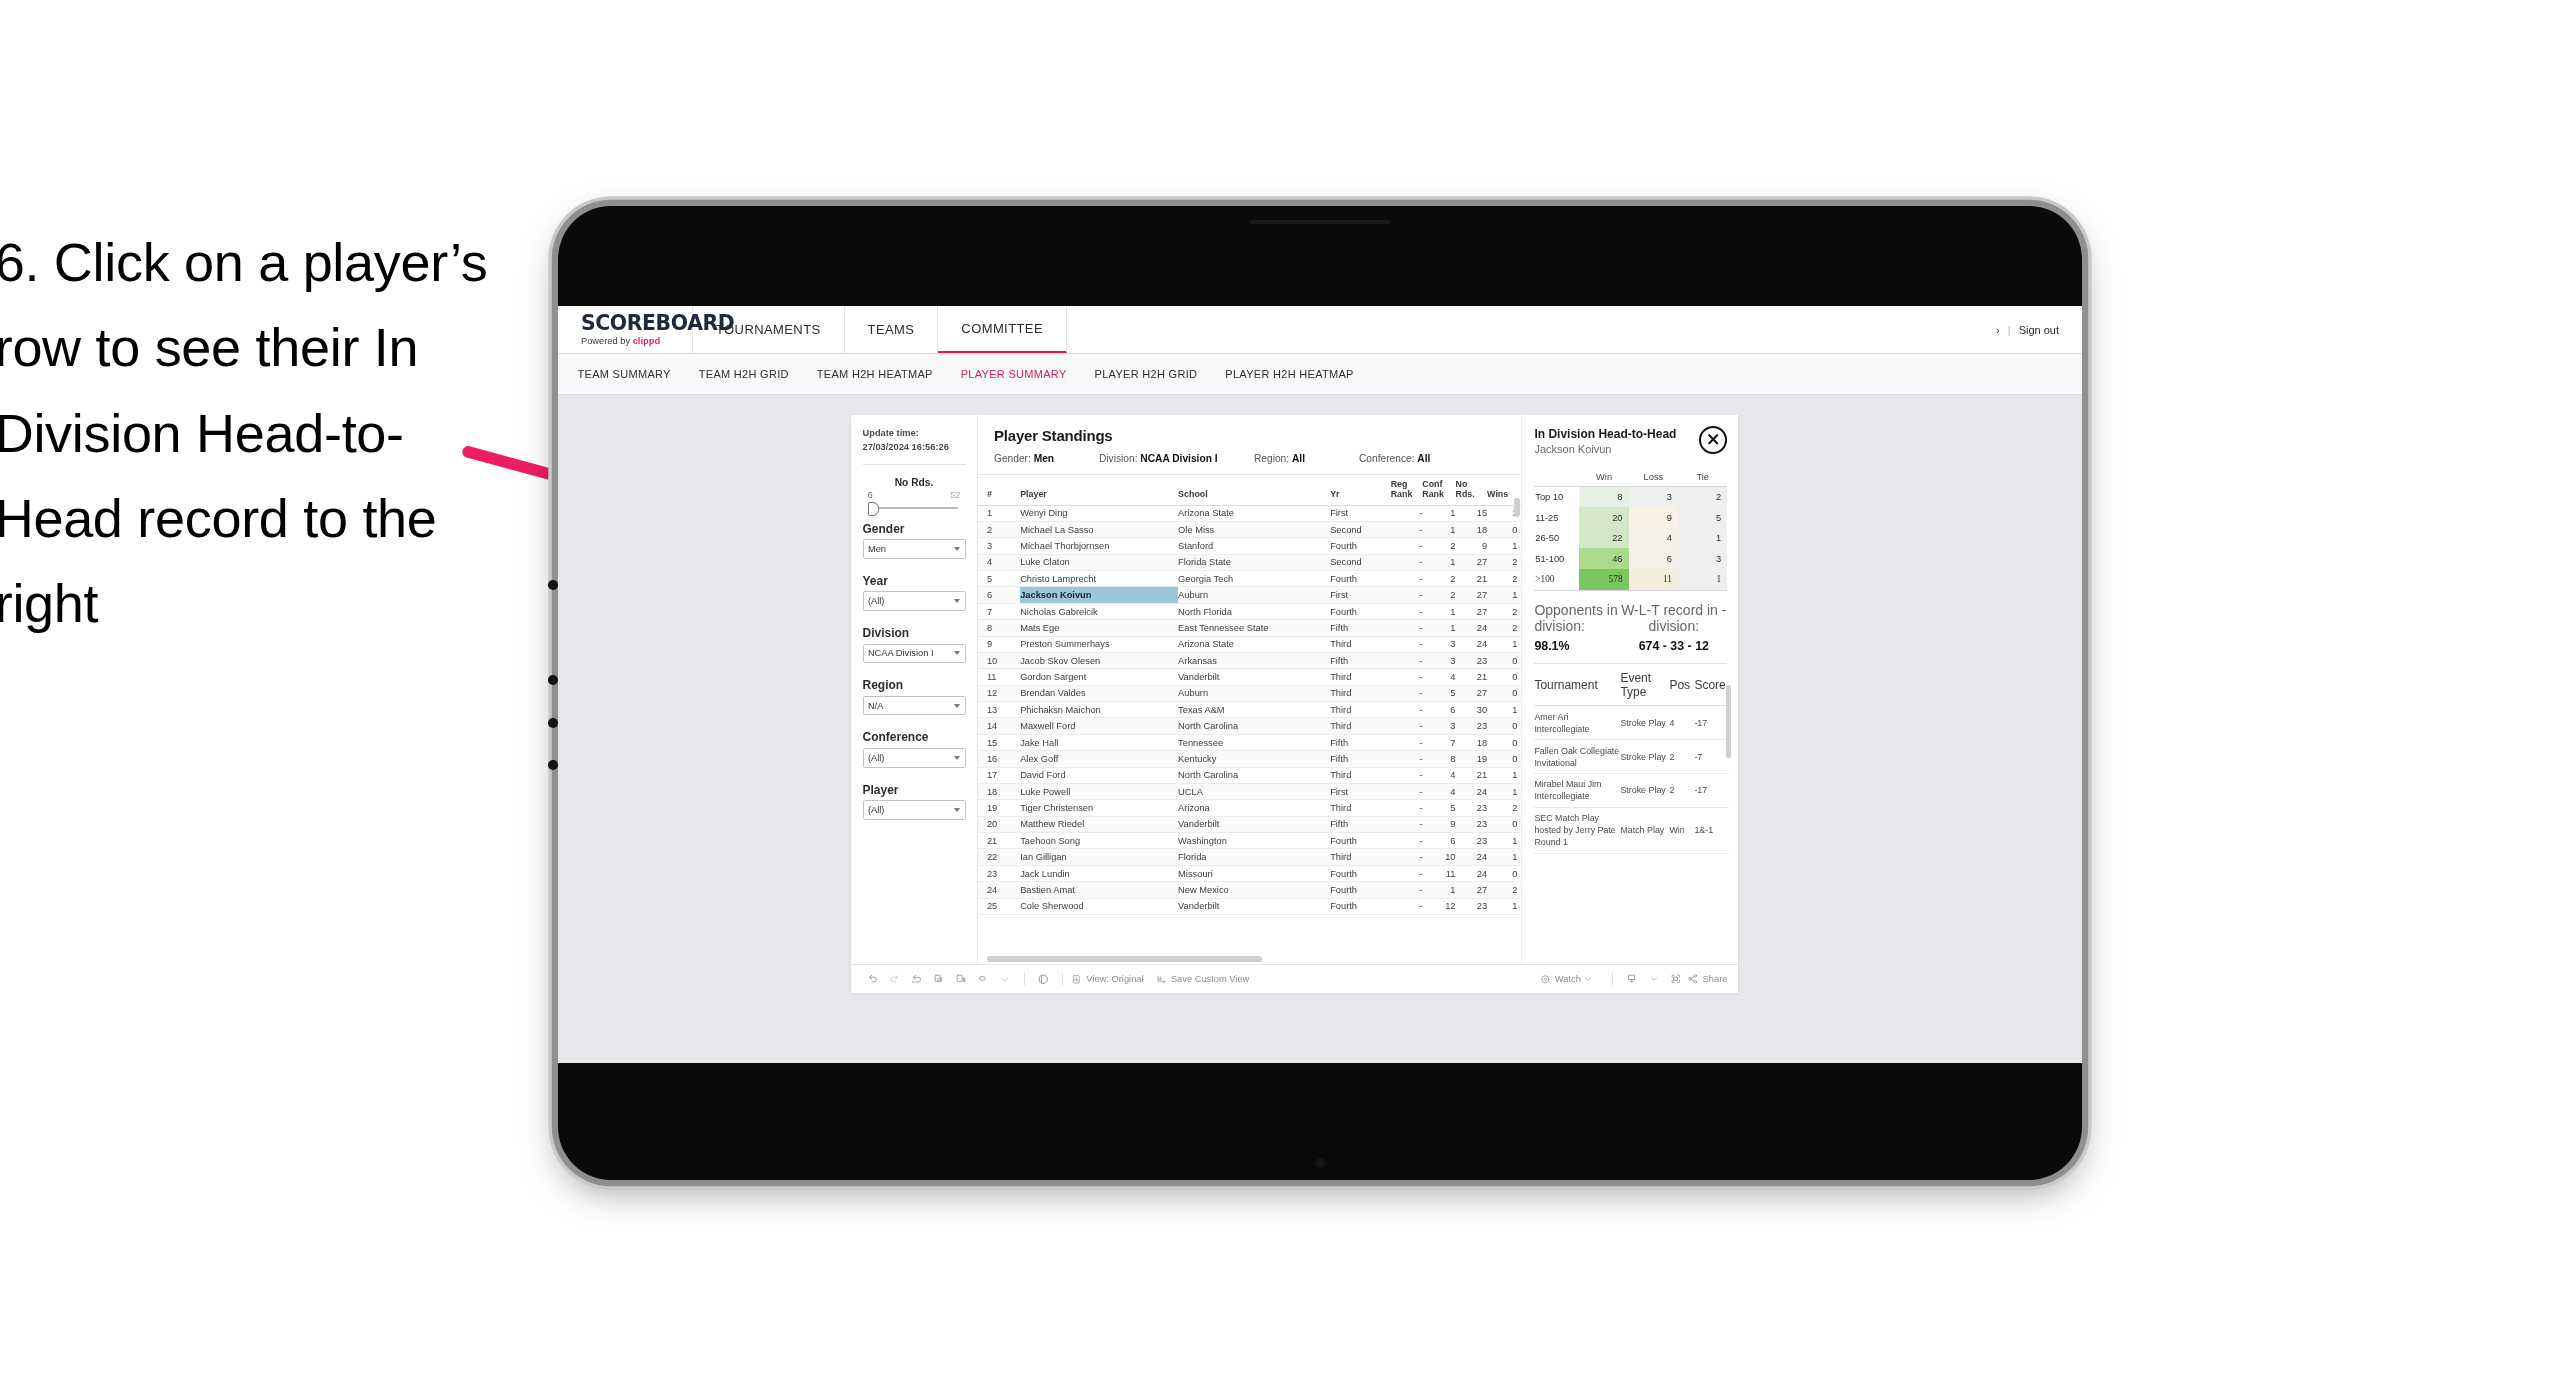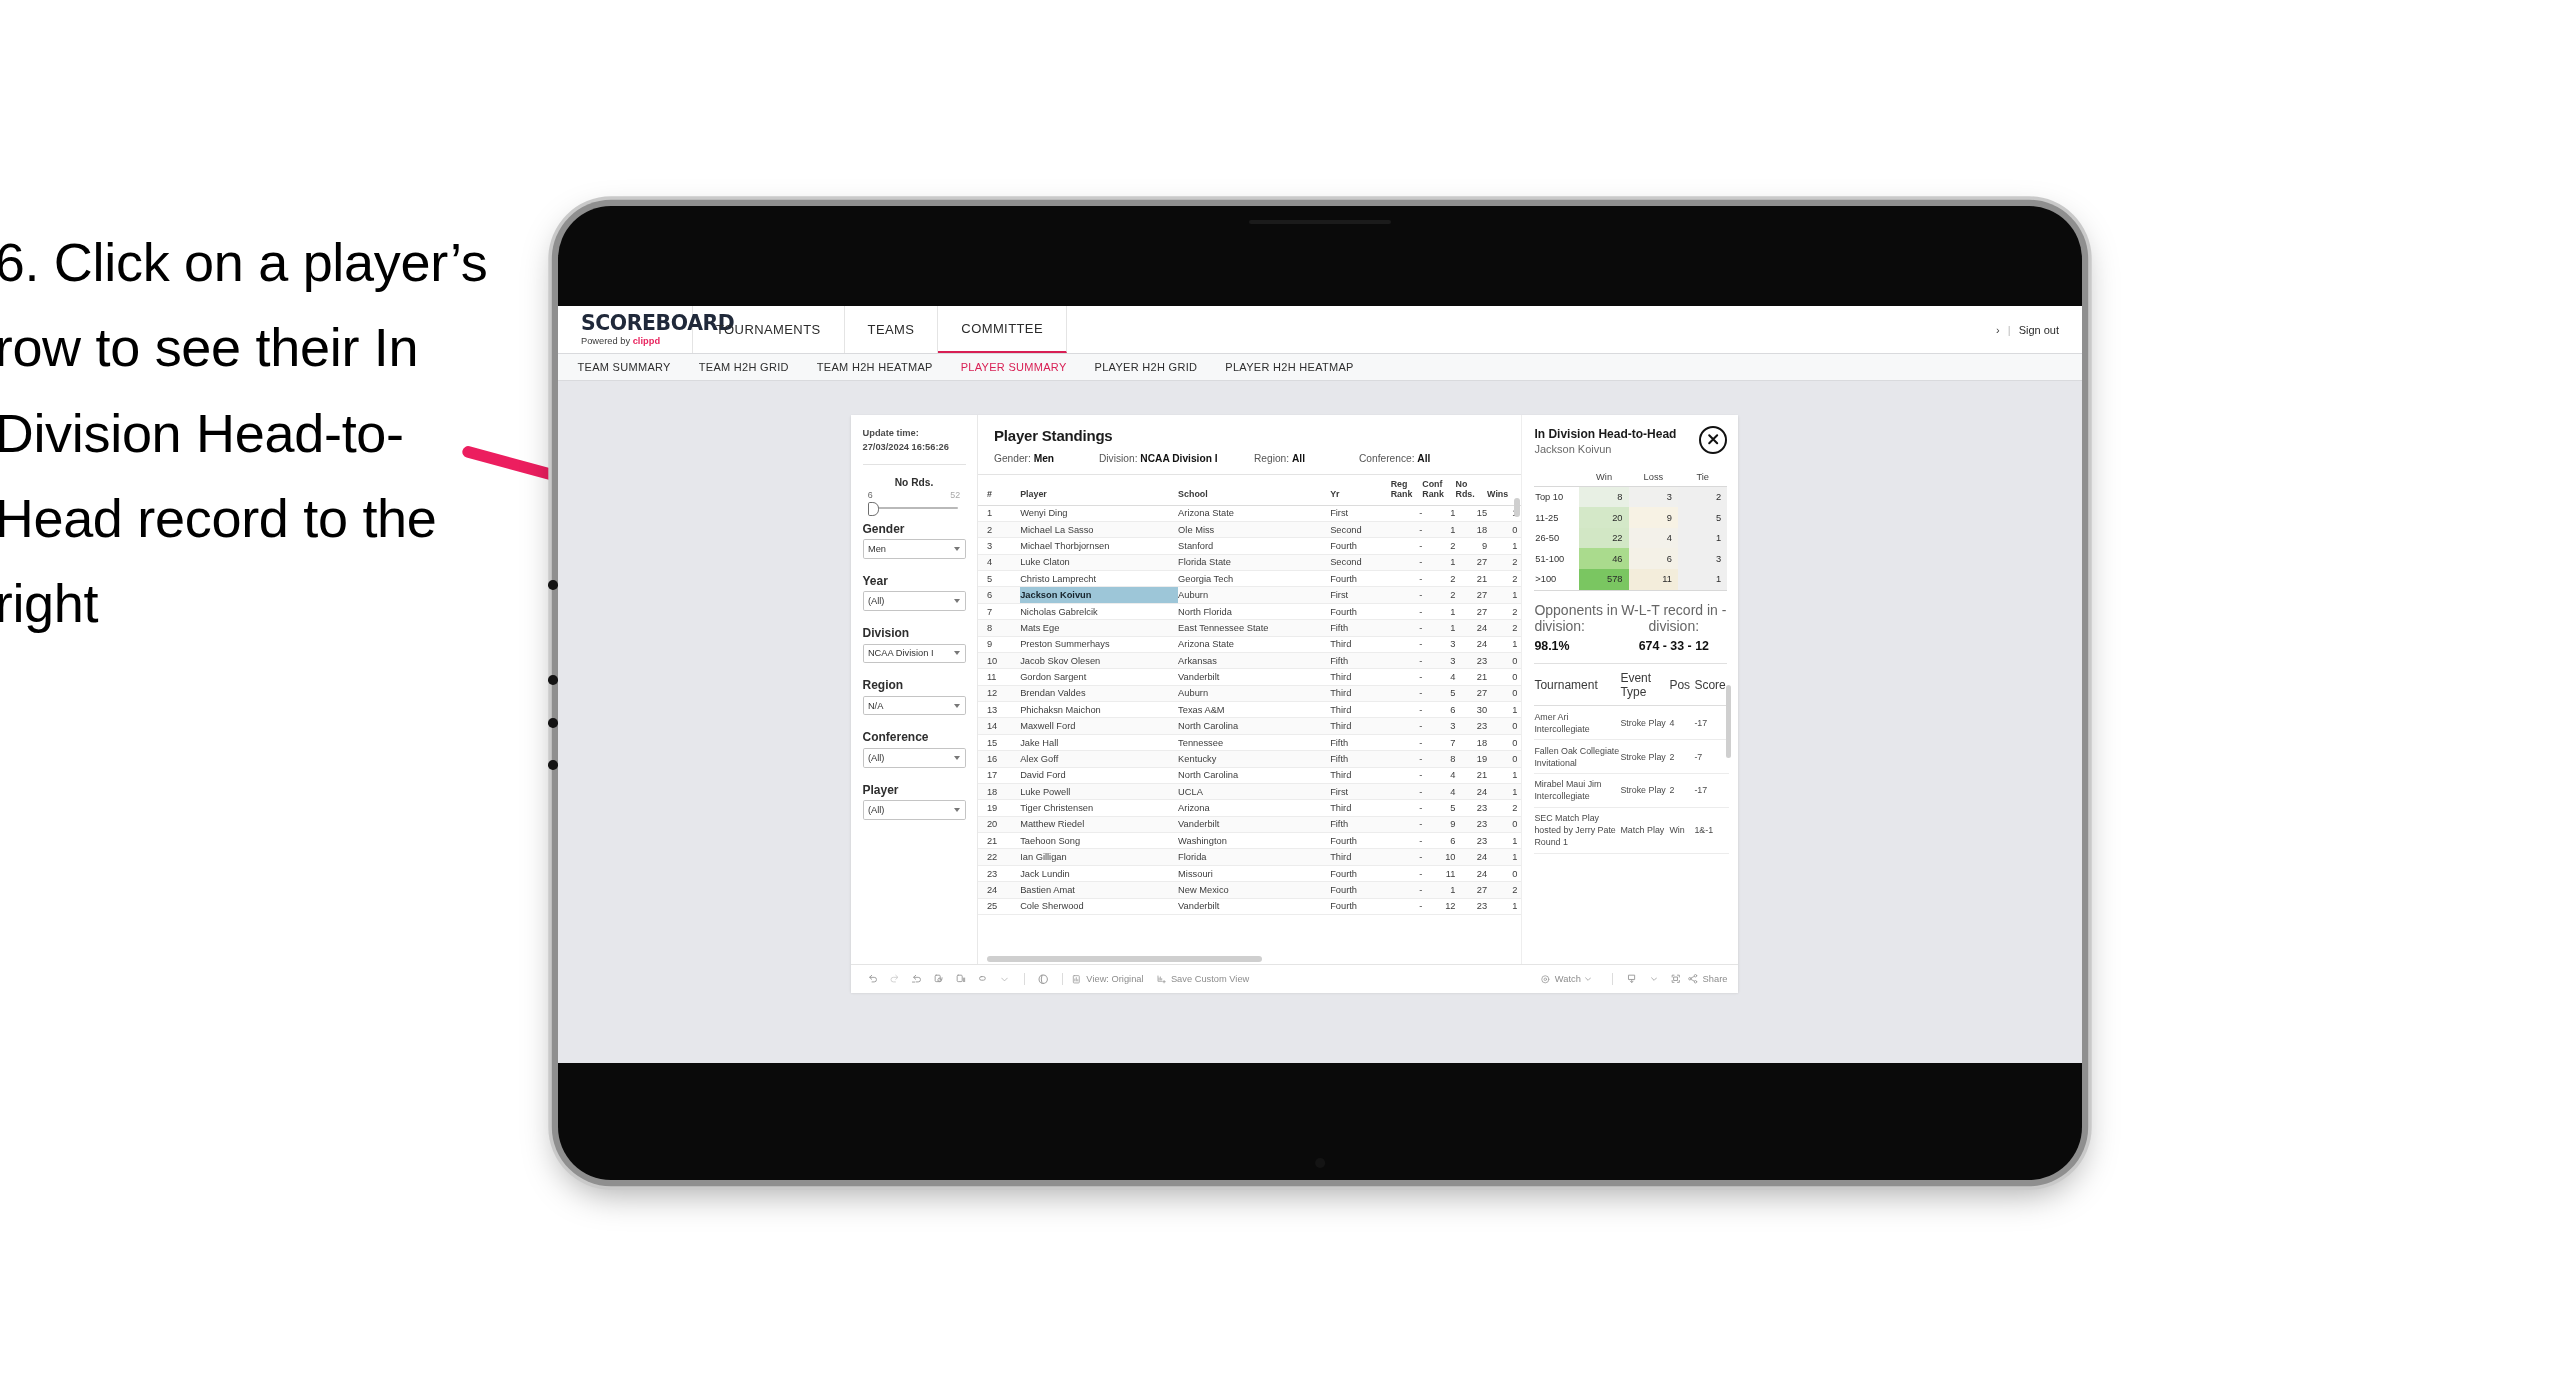--- a/index.html
+++ b/index.html
@@ -54,7 +54,7 @@
   .signout{text-decoration:none;color:#2b2b2b;cursor:pointer;}
 
   
-  .subnav{position:absolute;left:0;right:0;top:47px;height:28px;background:#f7f8f9;border-top:0.9px solid #d9dadd;border-bottom:0.9px solid #d9dadd;display:flex;align-items:center;padding-left:19.5px;box-sizing:border-box;}
+  .subnav{position:absolute;left:0;right:0;top:47px;height:42px;background:#f7f8f9;border-top:0.9px solid #d9dadd;border-bottom:0.9px solid #d9dadd;display:flex;align-items:center;padding-left:19.5px;box-sizing:border-box;}
   .subitem{font-size:11px;color:#2e2e2e;letter-spacing:0.3px;margin-right:28px;cursor:pointer;}
   .subitem.active{color:#d81f54;}
 

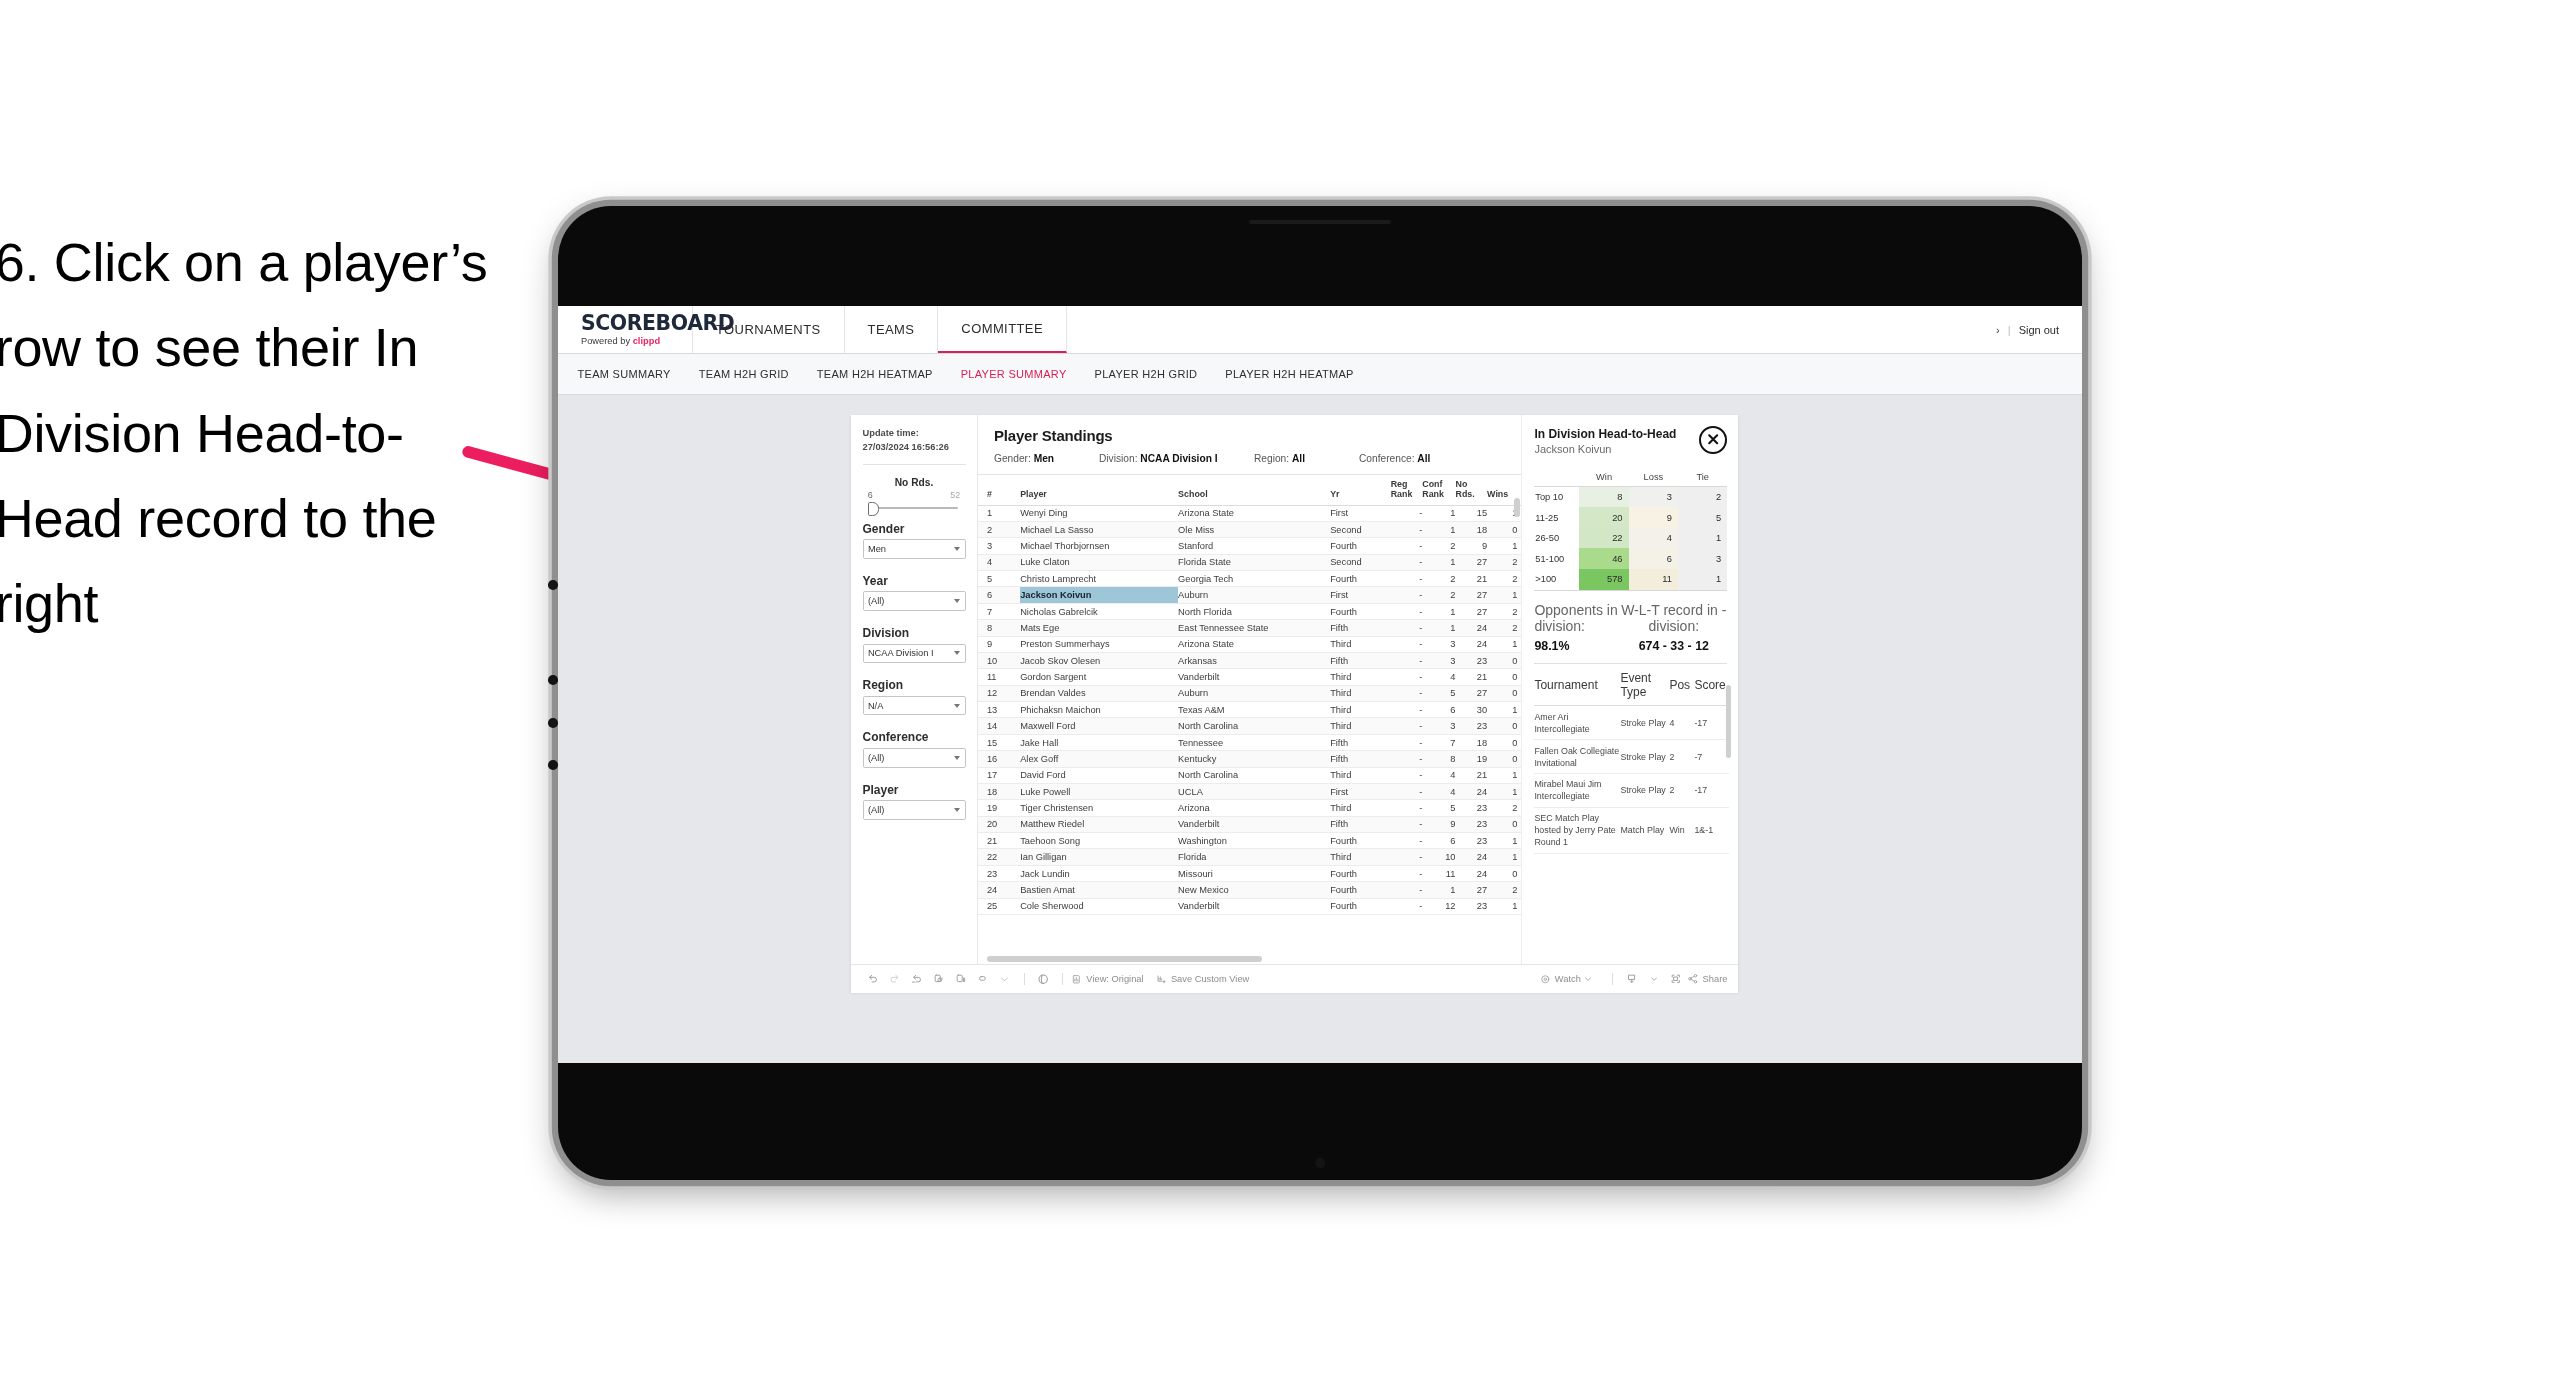--- a/index.html
+++ b/index.html
@@ -128,7 +128,7 @@
   table.wlt th.rh{width:43px;border-bottom:0.9px solid #d8d8d8;}
   table.wlt td{font-size:9.3px;color:#2b2b2b;height:18.6px;text-align:right;padding-right:6.2px;}
   table.wlt td.rl{text-align:left;color:#333;padding-right:0;padding-left:0.9px;background:#fff!important;}
-  table.wlt tr:last-child td{border-bottom:0.9px solid #d8d8d8;}
+  table.wlt tr:last-child td{border-bottom:0.9px solid #d8d8d8;font-family:Liberation Serif, serif;}
 
   .sumrow{display:flex;margin-top:11.5px;}
   .sumblk{flex:1;}

